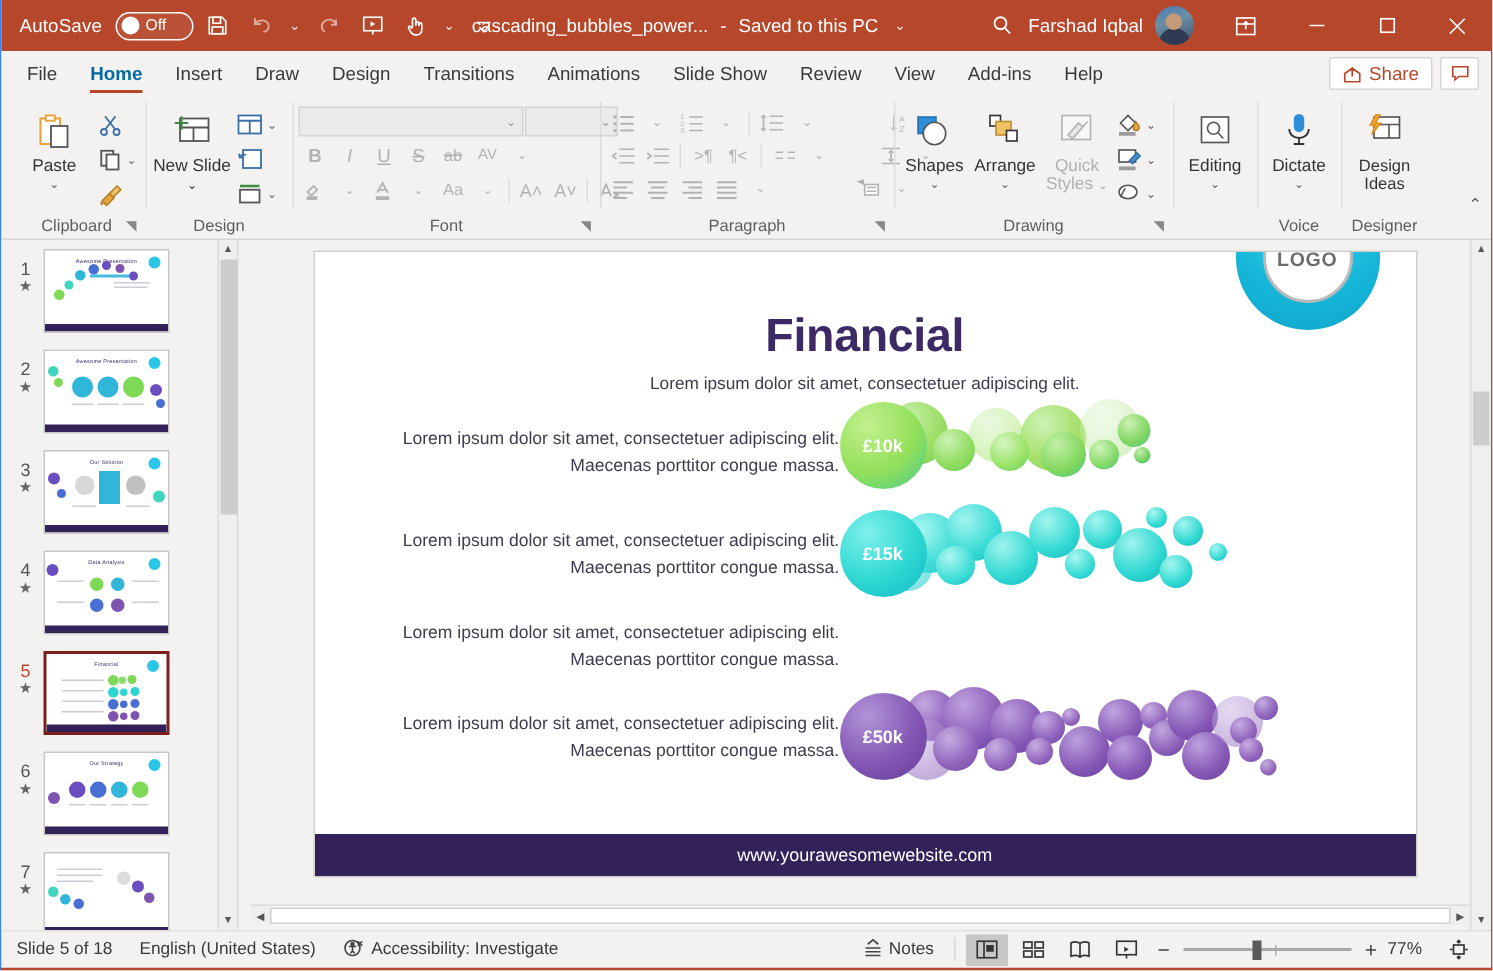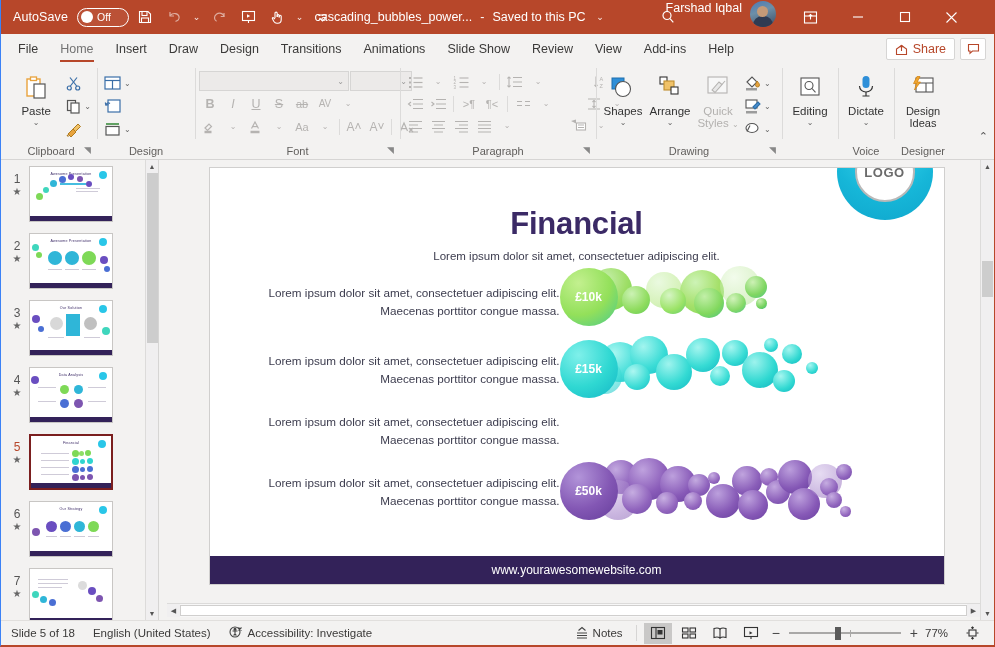--- a/index.html
+++ b/index.html
@@ -43,7 +43,7 @@
   .tb-center > * { pointer-events: auto; }
   .doc-title { font-size: 12.5px; }
   .saved-state { font-size: 12.5px; }
-  .tb-right { margin-left: auto; display: flex; gap: 2px; padding-right: 20px; }
+  .tb-right { margin-left: auto; display: flex; align-items: center; gap: 2px; padding-right: 0; }
   .username { font-size: 12.5px; margin-right: 6px; }
   .avatar {
     width: 26px; height: 26px; border-radius: 50%; overflow:hidden;

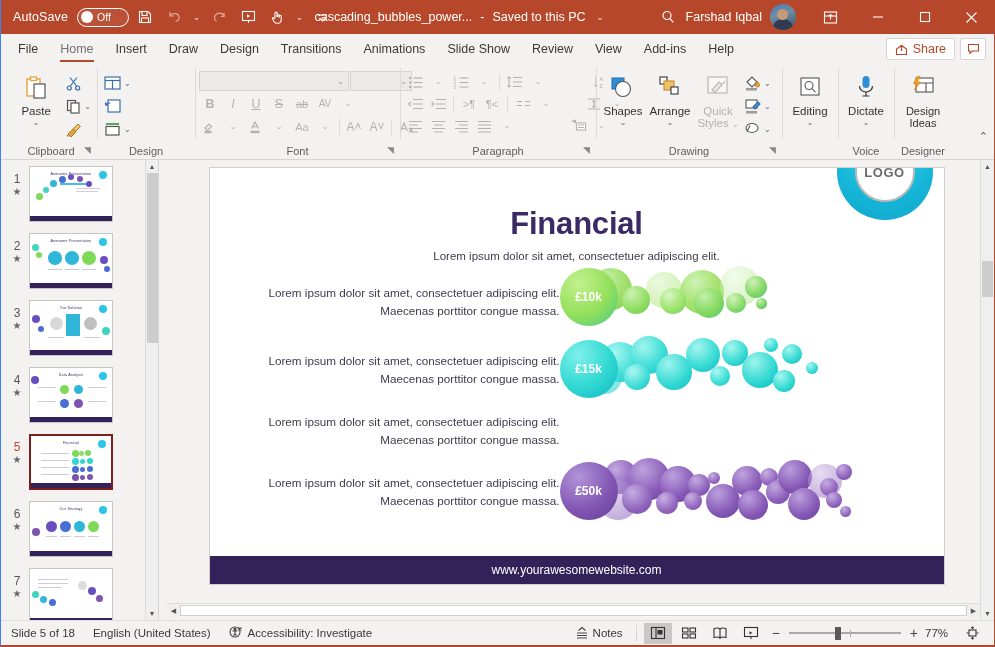--- a/index.html
+++ b/index.html
@@ -66,7 +66,7 @@
     flex-shrink: 0; font-size: 12.5px; color: #444; padding-left: 6px;
   }
   .tab { padding: 0 11px; display:flex; align-items:center; position:relative; color:#3b3a39;}
-  .tab.active { color: #737373; font-weight: normal;}
+  .tab.active { color: #0369a1; font-weight: bold;}
   .tab.active::after {
     content:""; position:absolute; left:11px; right:11px; bottom:2px; height:2.5px; background:#b7472a;
   }

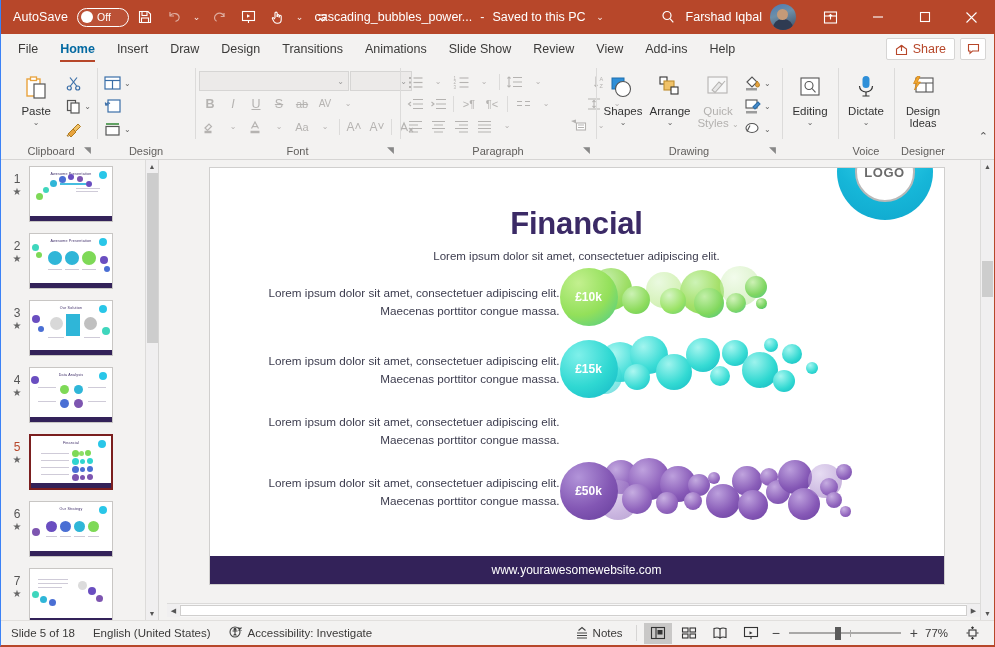--- a/index.html
+++ b/index.html
@@ -432,6 +432,19 @@
 
     <div class="group" style="width:98px">
       <div class="g-body">
+        <div class="big-btn" style="width:54px">
+          <span class="ico">
+            <svg width="30" height="28" viewBox="0 0 30 28" fill="none" stroke="#555" stroke-width="1.2">
+              <rect x="7" y="5" width="19" height="15" fill="#fff"></rect>
+                <path d="M7 11h19M16 11v9"></path>
+              <path d="M4 3.5v9M-.5 8h9" stroke="#3d8c40" stroke-width="1.4" transform="translate(4,0)"></path>
+            </svg>
+          </span>
+          <span class="lbl">
+            <span>New Slide</span>
+            <span style="font-size:8px"> ⌄</span>
+          </span>
+        </div>
         <div class="sm-col">
           <div class="sm-btn">
             <svg width="19" height="16" viewBox="0 0 19 16" fill="none" stroke="#3b6fa8" stroke-width="1.2">

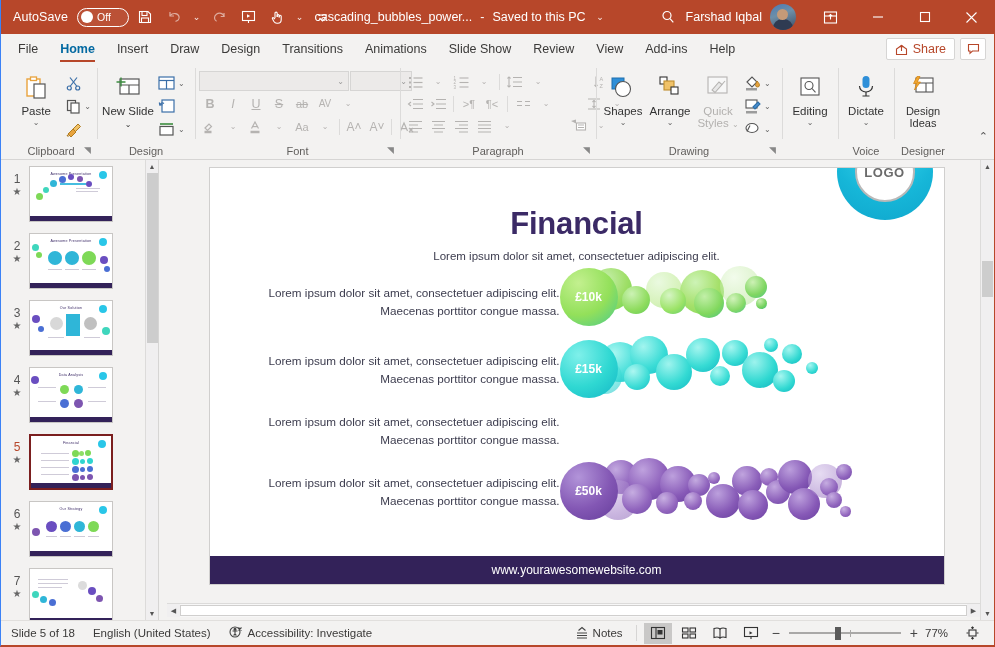--- a/index.html
+++ b/index.html
@@ -193,7 +193,7 @@
     color:#fff; font-size:12px; display:flex; align-items:center; justify-content:center;
   }
   .logo-badge {
-    position:absolute; right:11px; top:-44px; width:96px; height:96px; border-radius:50%;
+    position:absolute; right:24px; top:-44px; width:96px; height:96px; border-radius:50%;
     background: radial-gradient(circle at 50% 20%, #3ad8f0 0%, #16b6d8 60%, #0fa6cc 100%);
     display:flex; align-items:center; justify-content:center; z-index:20;
   }

